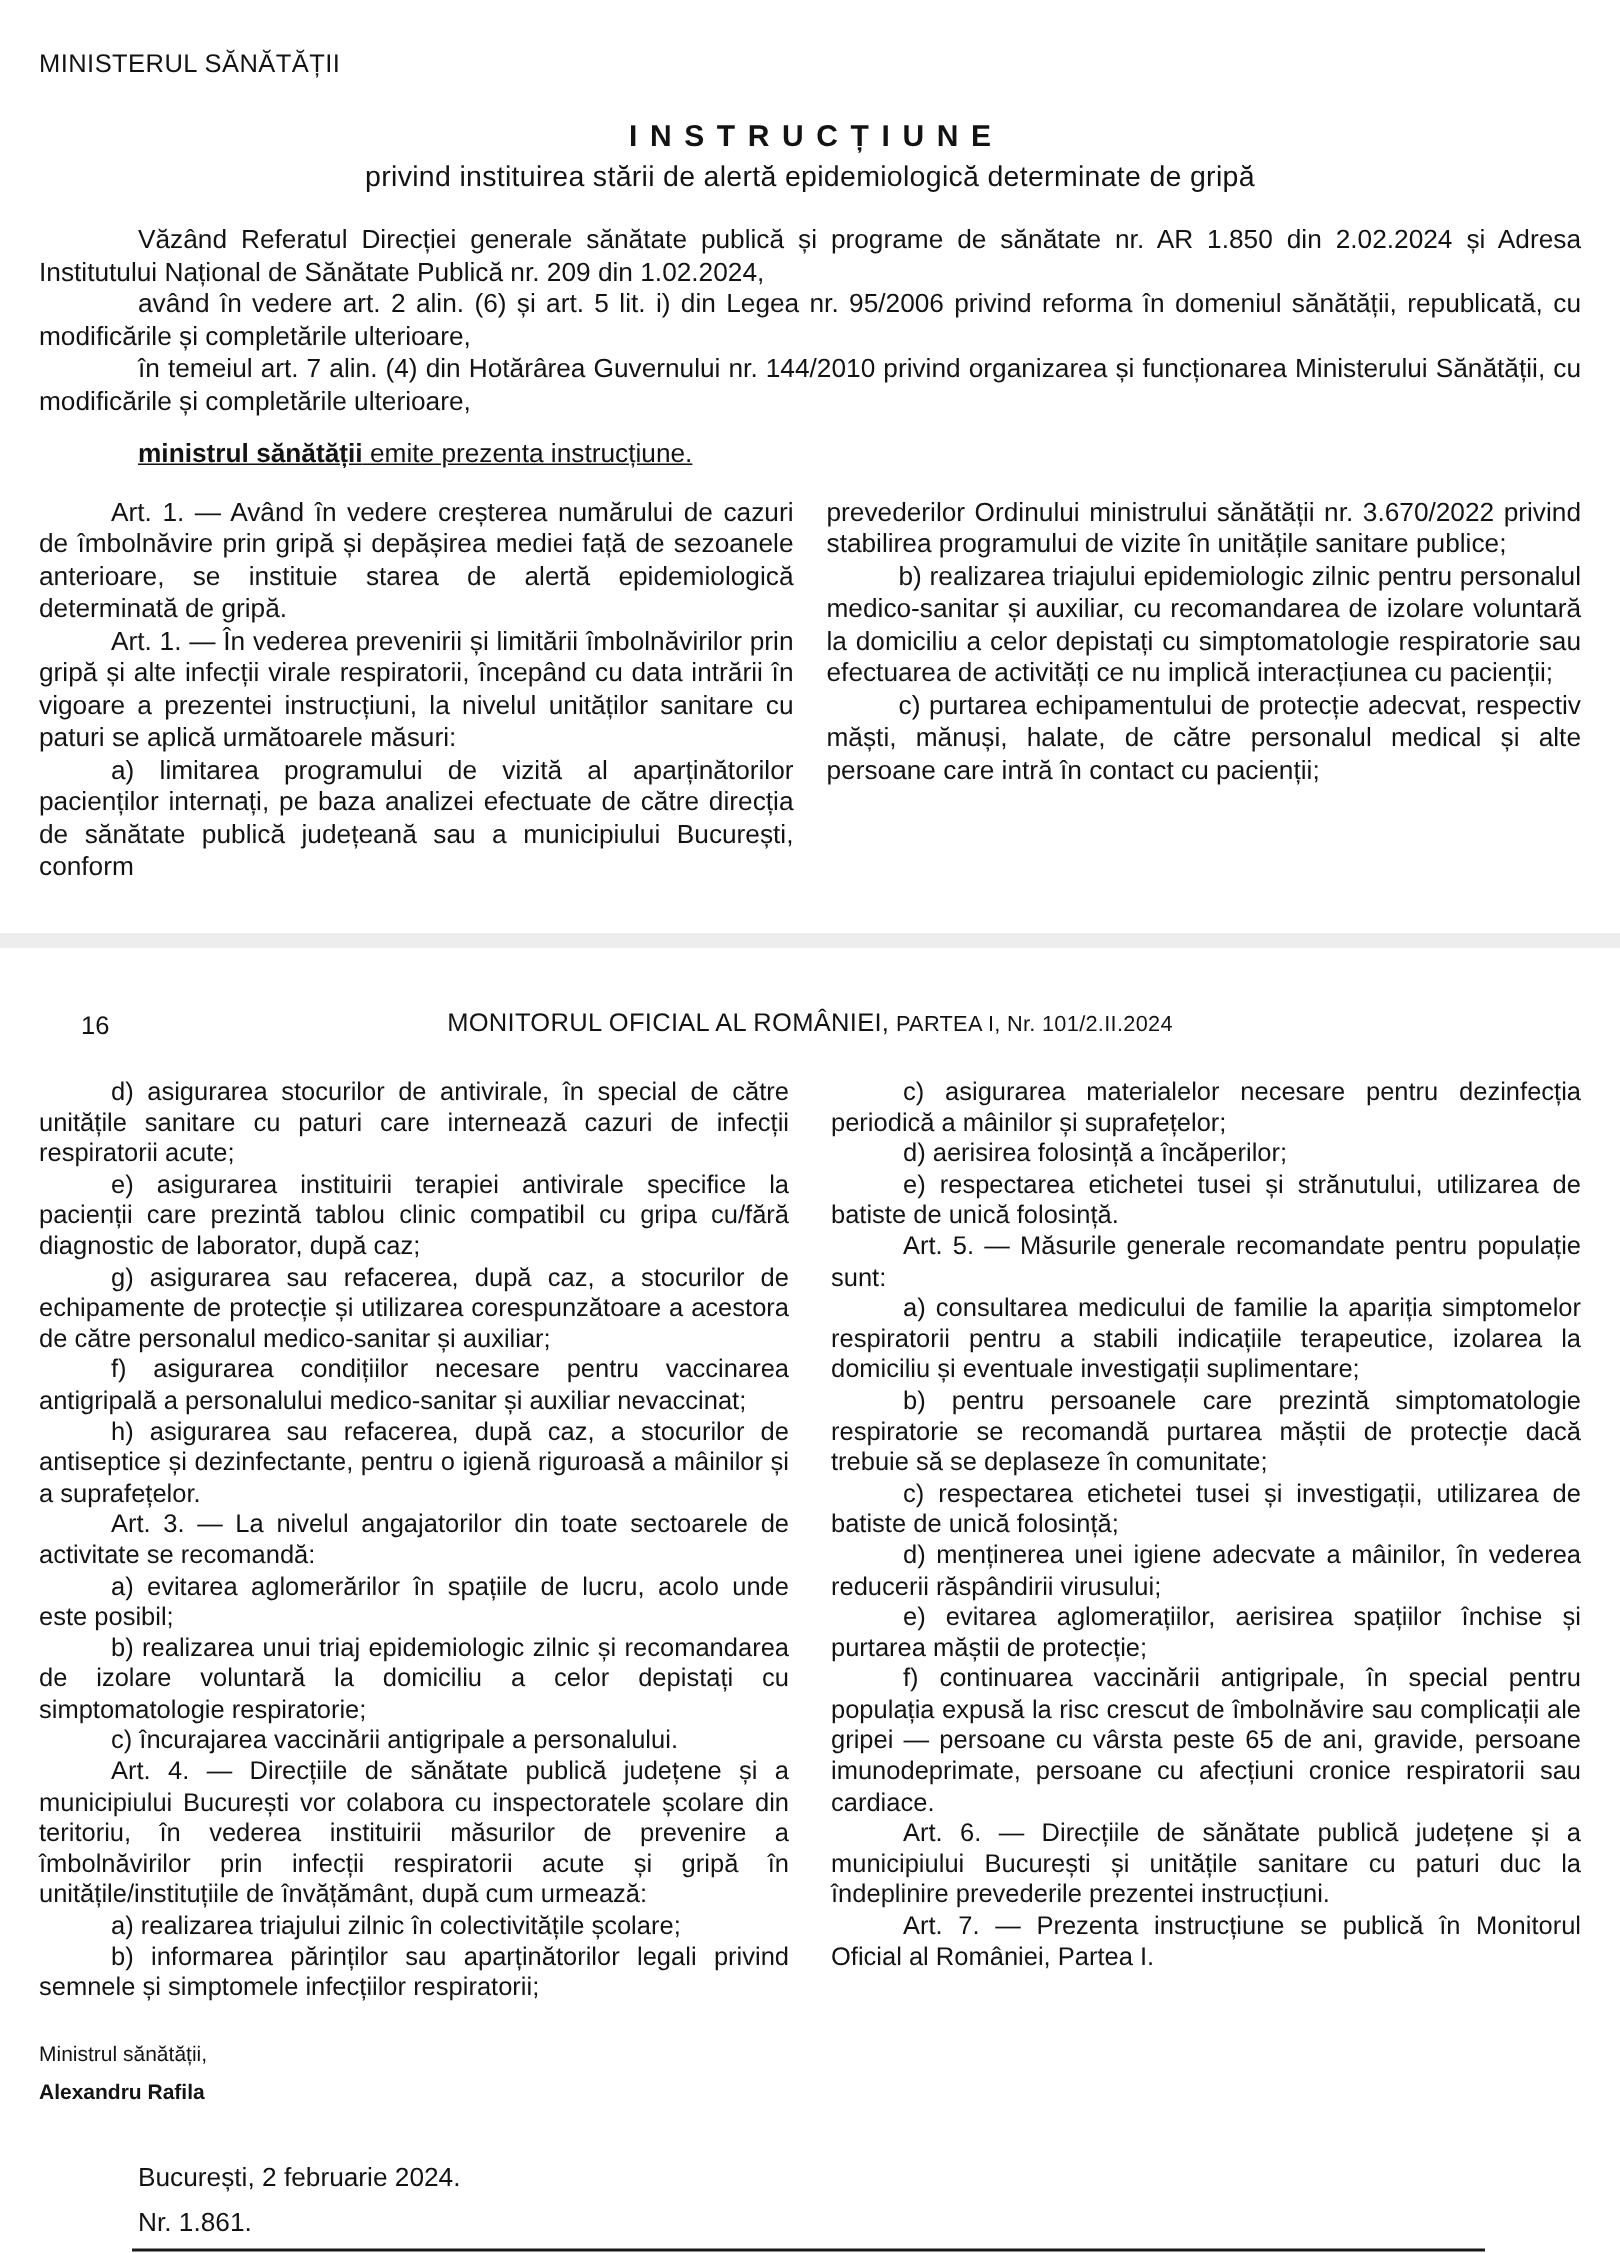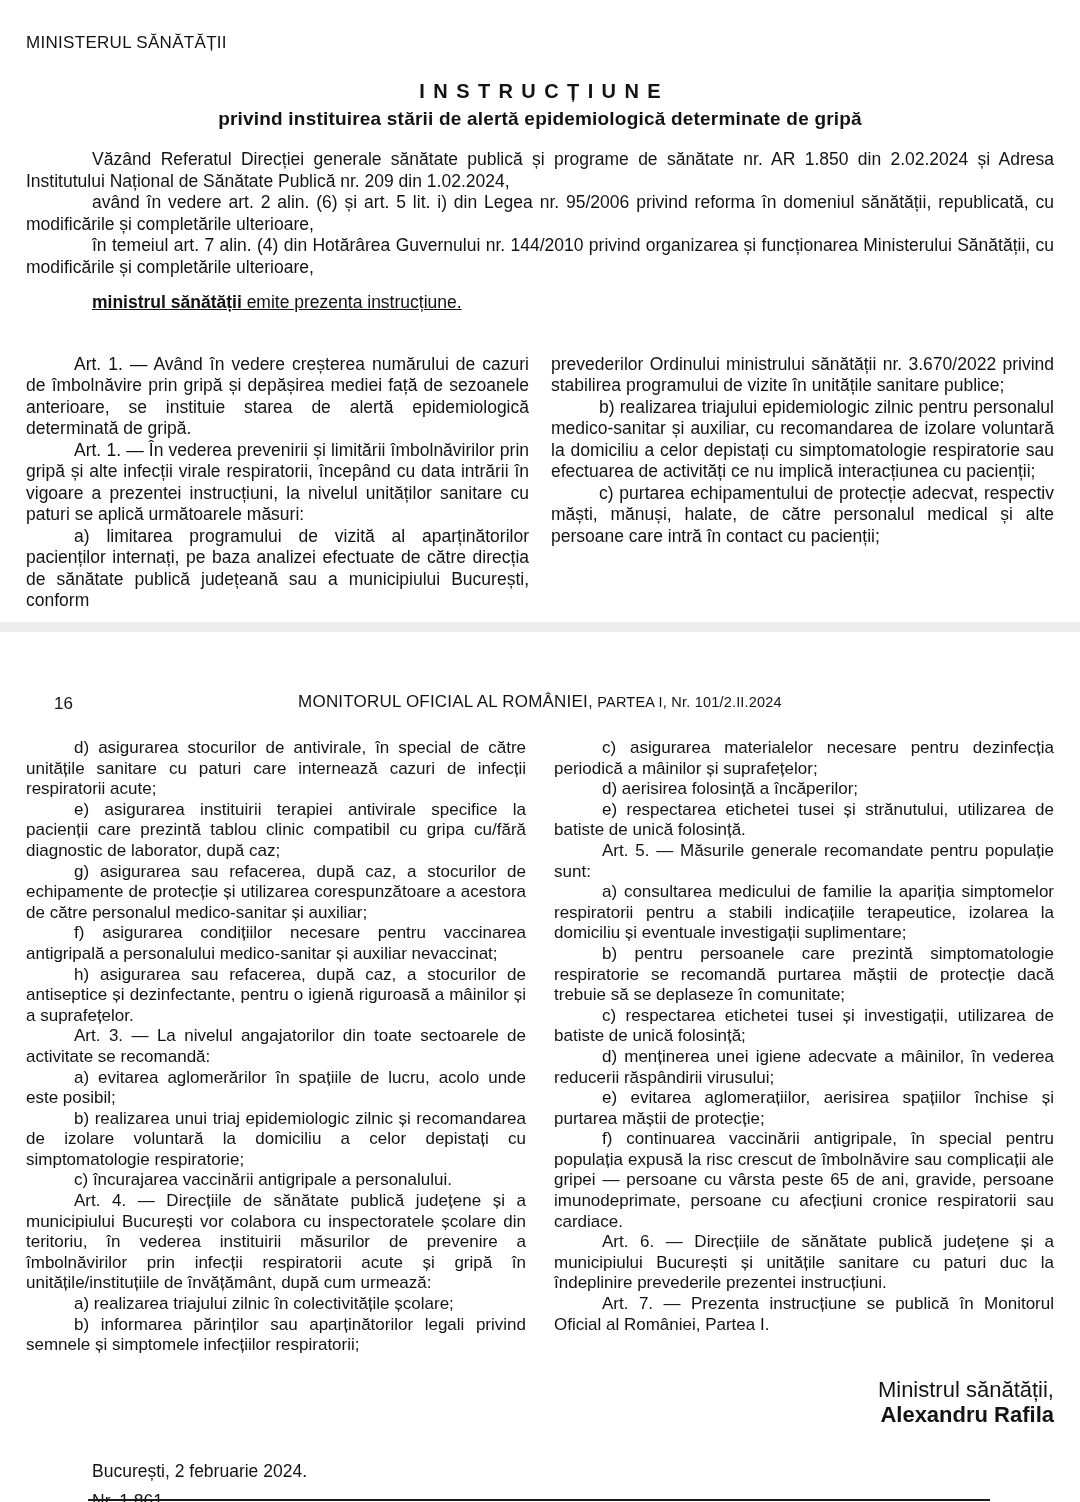--- a/index.html
+++ b/index.html
@@ -40,7 +40,7 @@
   }
   .doc-subtitle {
     font-size: 19px;
-    font-weight: bold;
+    font-weight: normal;
     margin-top: 5px;
     letter-spacing: 0.2px;
   }

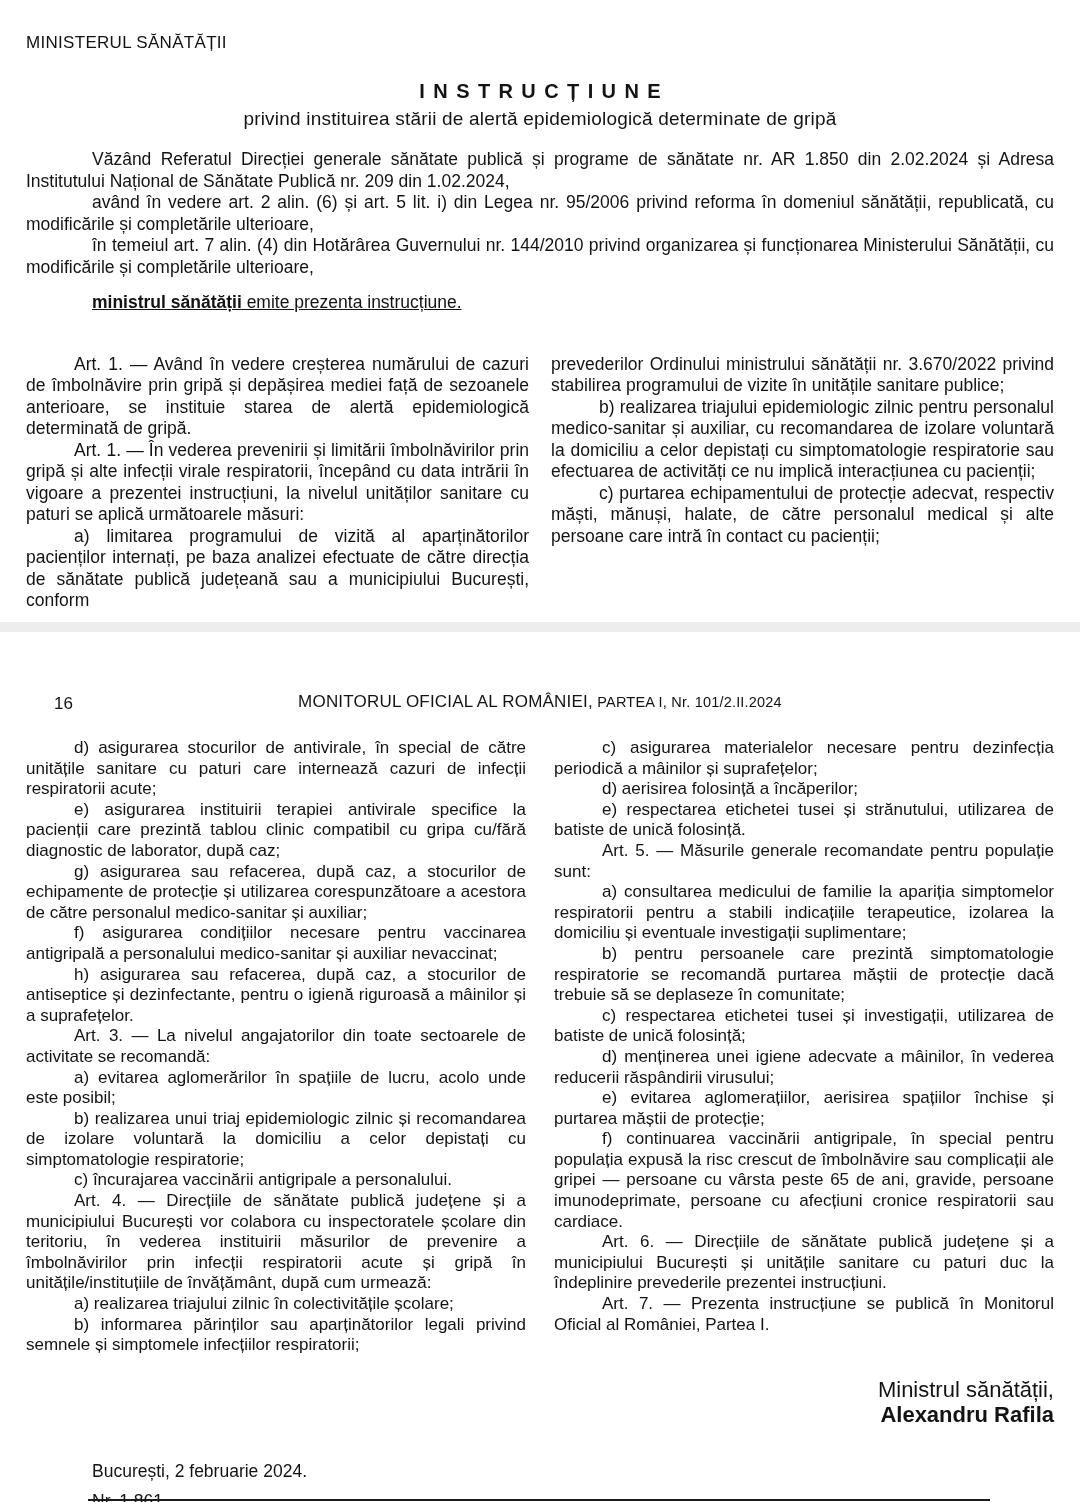--- a/index.html
+++ b/index.html
@@ -58,7 +58,7 @@
   .columns {
     display: flex;
     gap: 22px;
-    margin-top: 40px;
+    margin-top: 17px;
   }
   .col { flex: 1 1 0; min-width: 0; }
   .col .para {

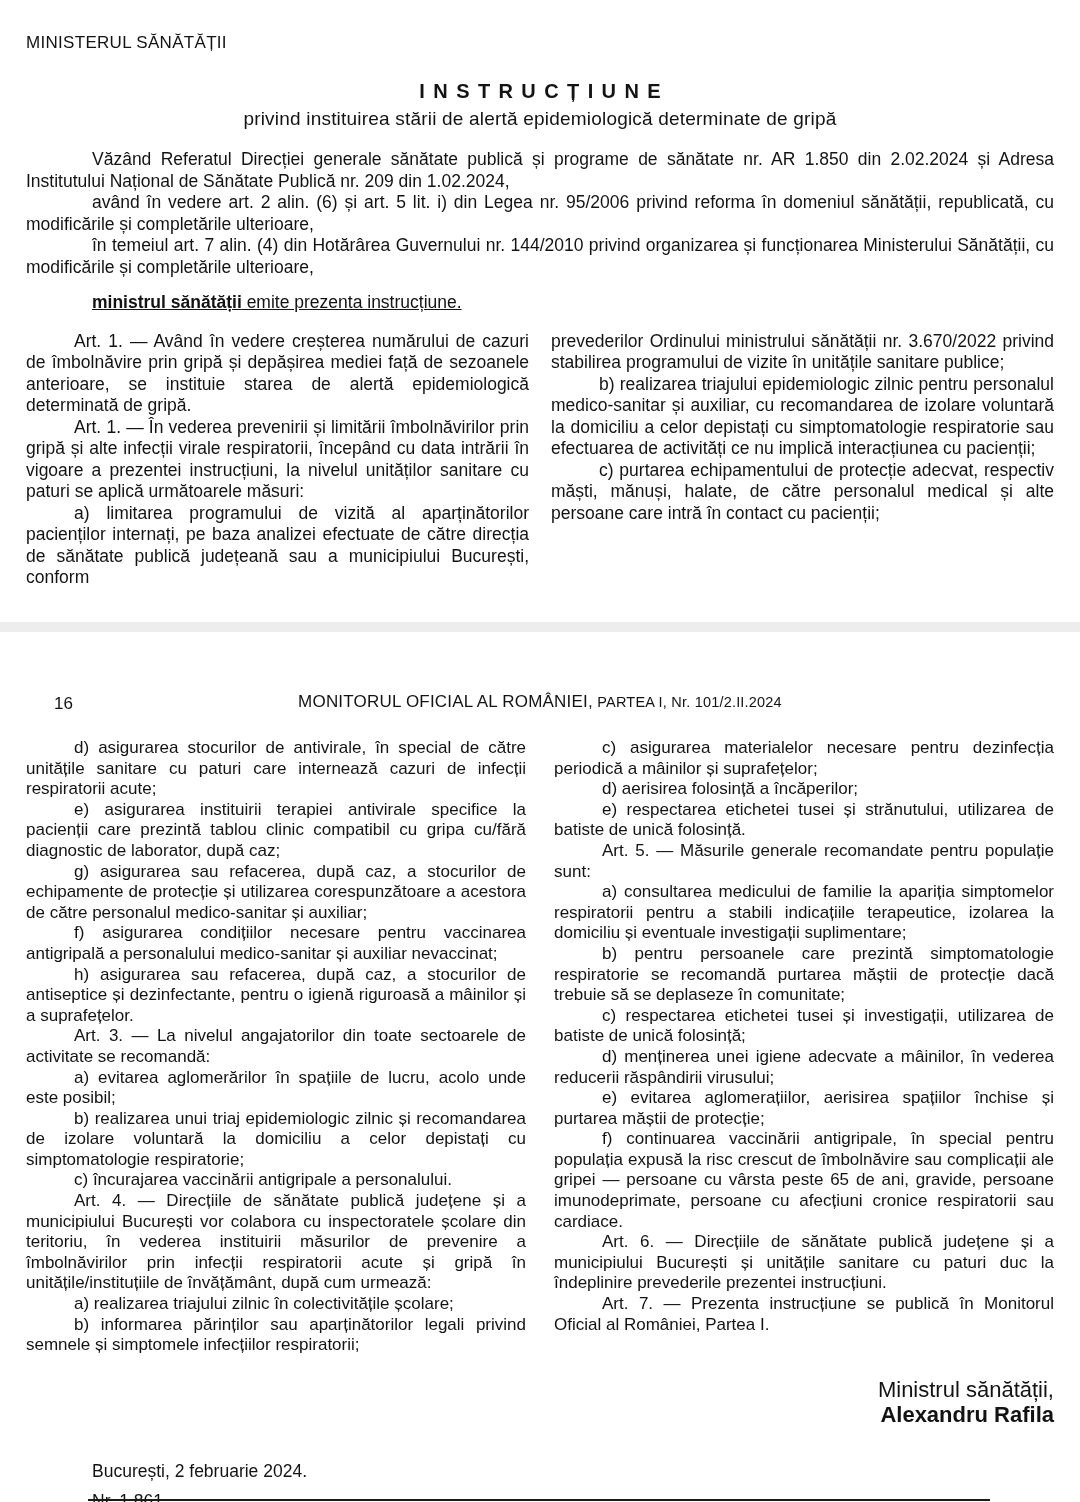--- a/index.html
+++ b/index.html
@@ -74,7 +74,7 @@
   .p2-header {
     position: relative;
     text-align: center;
-    padding-top: 60px;
+    padding-top: 40px;
     height: 22px;
   }
   .p2-pagenum {

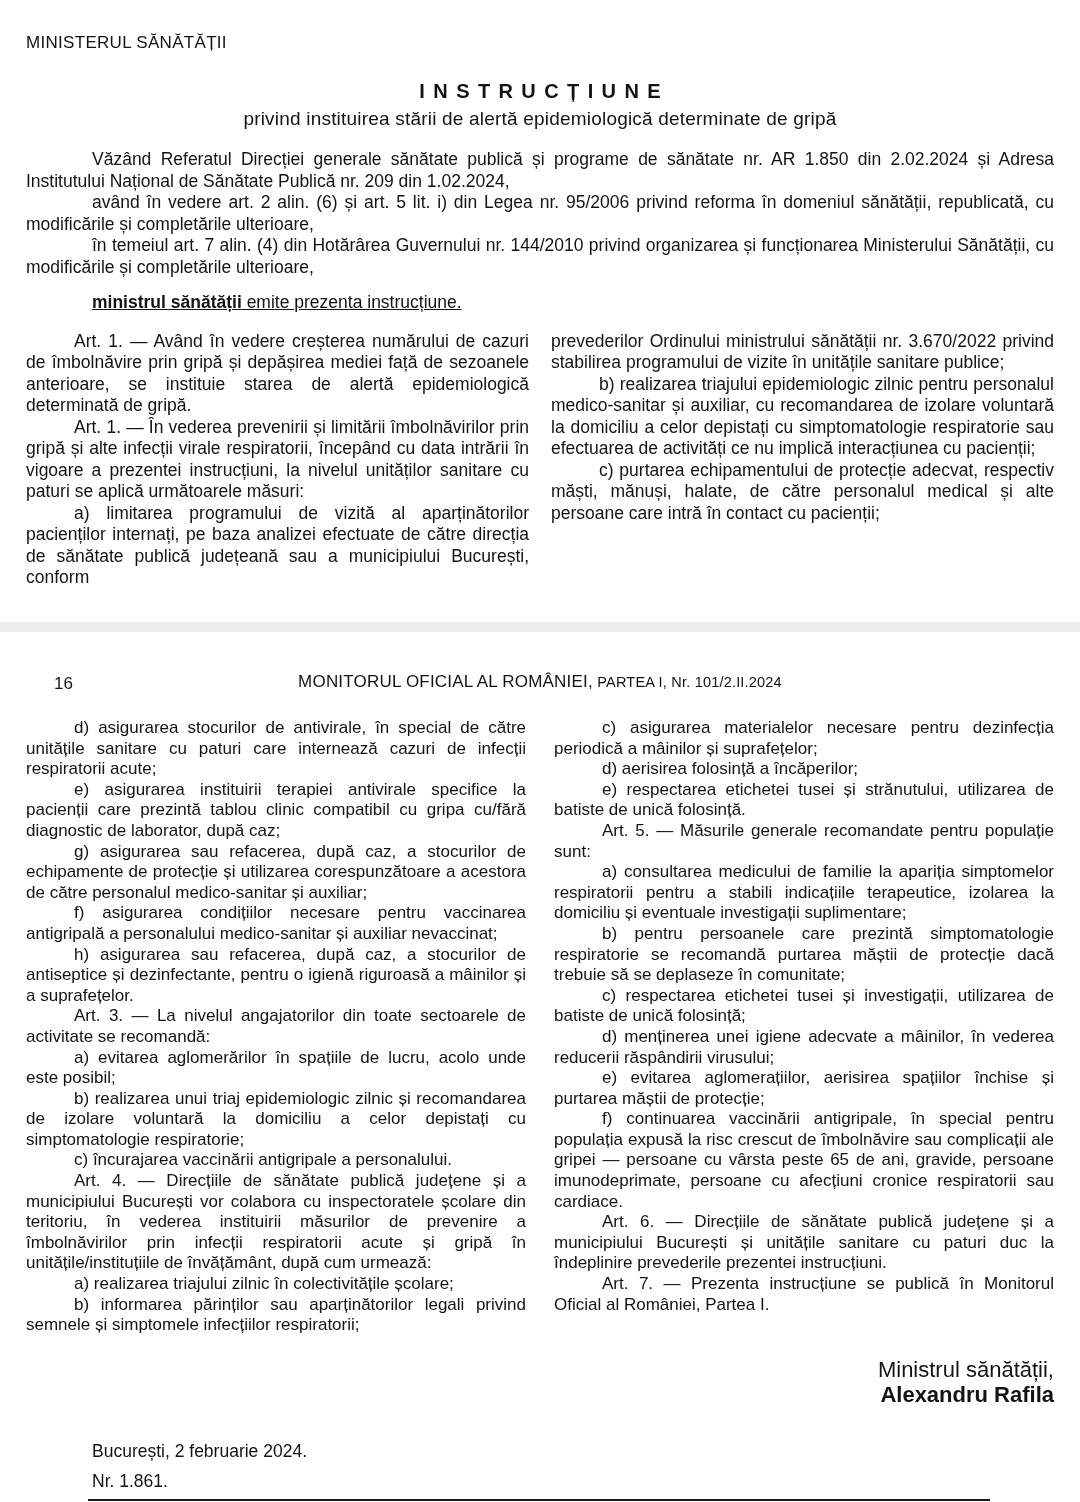--- a/index.html
+++ b/index.html
@@ -89,9 +89,9 @@
   .page2 .columns { margin-top: 24px; gap: 28px; }
 
   .signature {
-    text-align: right;
+    text-align: left;
     margin-top: 21px;
-    font-size: 22px;
+    font-size: 14px;
     line-height: 25px;
   }
   .signature .sig-name { font-weight: bold; }

